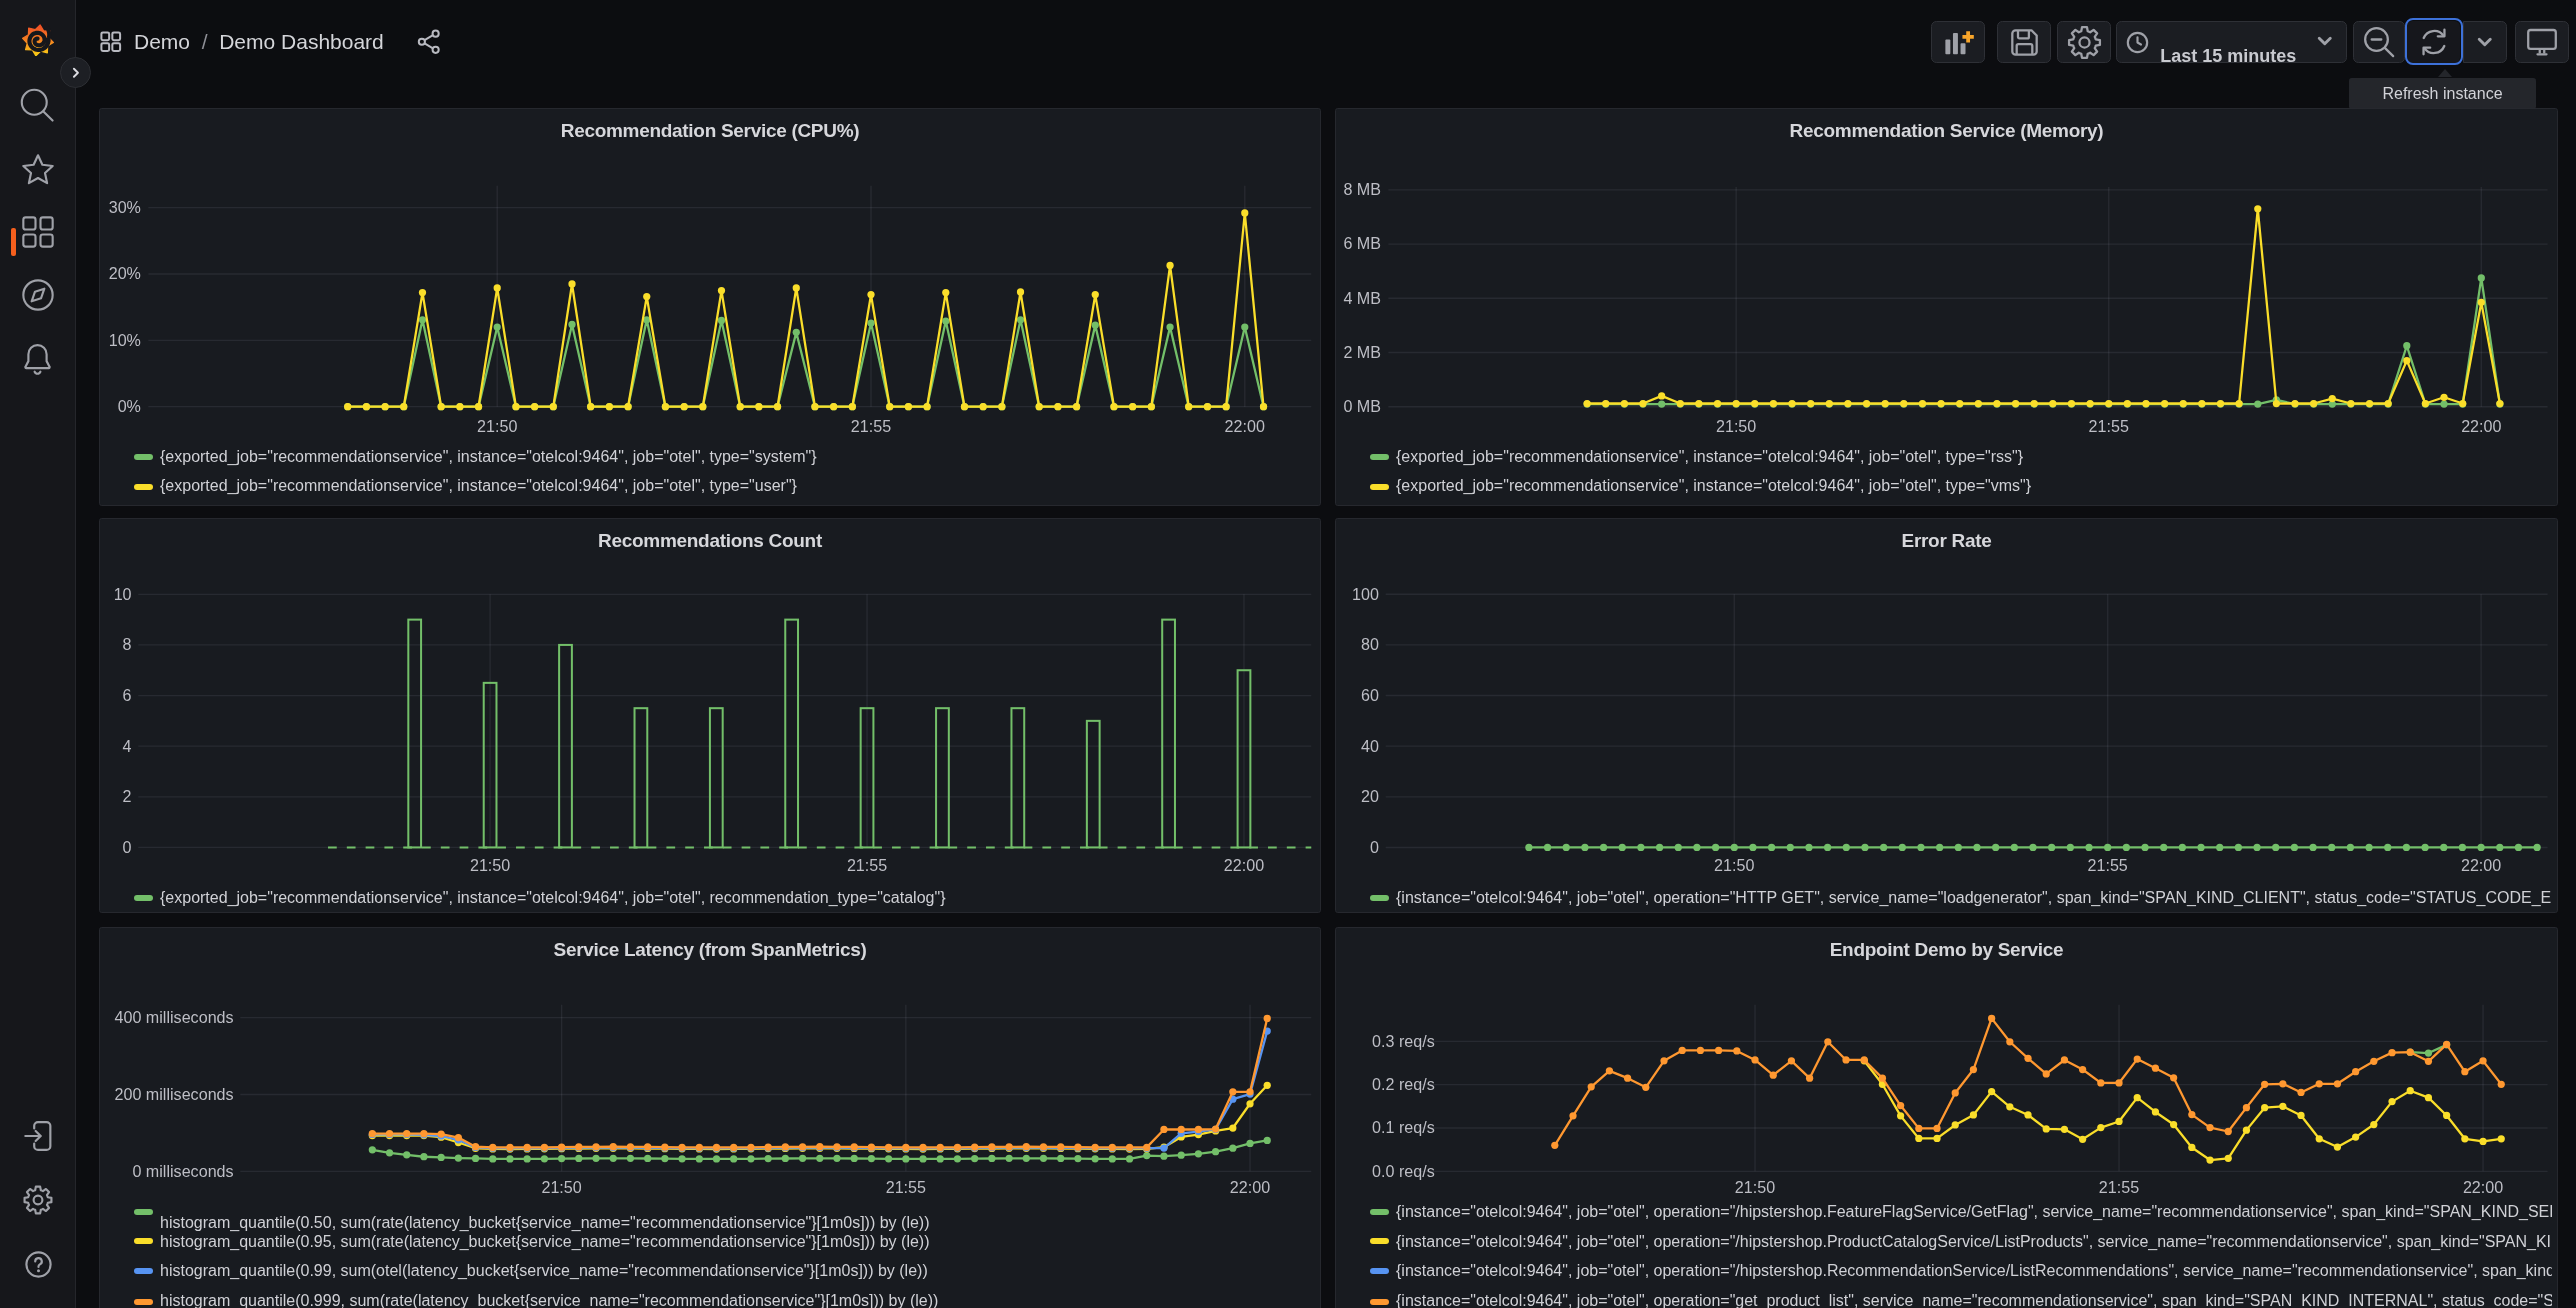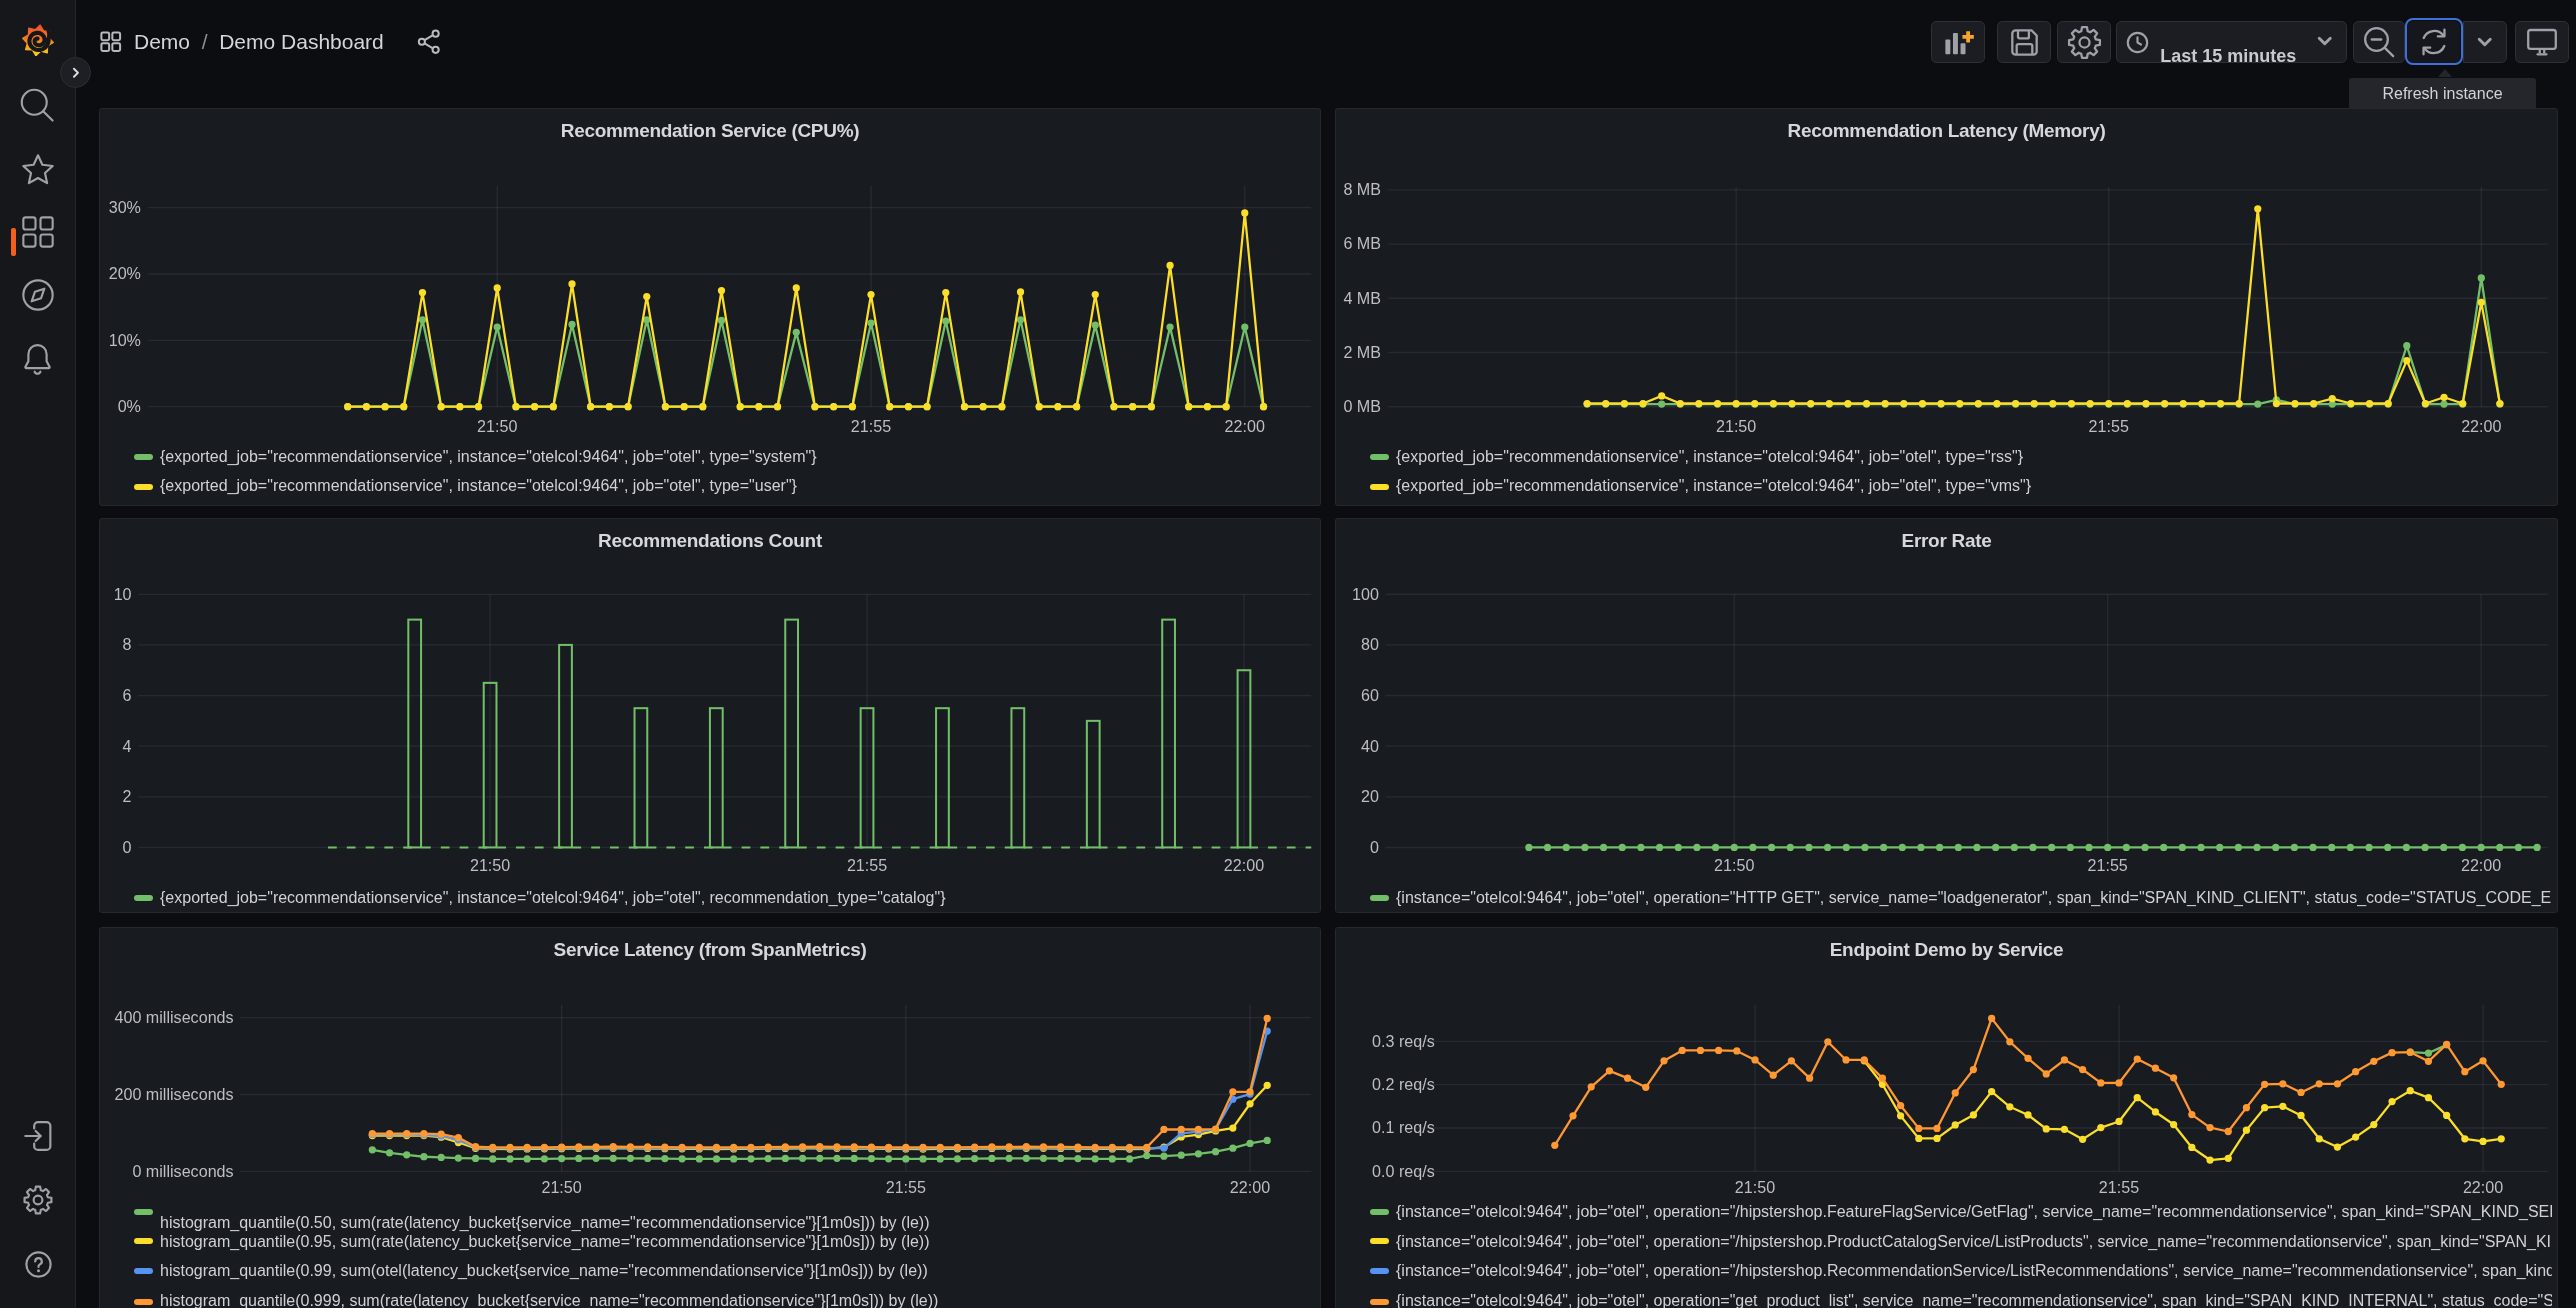--- a/index.html
+++ b/index.html
@@ -269,7 +269,7 @@
 <div class="ltext" style="left:60px;top:367px;width:1155px;">{exported_job="recommendationservice", instance="otelcol:9464", job="otel", type="user"}</div>
 </div>
 <div class="panel" style="left:1335px;top:108px;width:1223px;height:398px;">
-<div class="ptitle">Recommendation Latency (Memory)</div>
+<div class="ptitle">Recommendation Service (Memory)</div>
 <svg width="1223" height="398" viewBox="0 0 1821 592" style="position:absolute;left:0;top:0;">
 <line x1="78" y1="443.0" x2="1804" y2="443.0" stroke="rgba(201,205,220,0.09)" stroke-width="2"></line>
 <text x="67" y="451.0" text-anchor="end" class="ax">0 MB</text>

